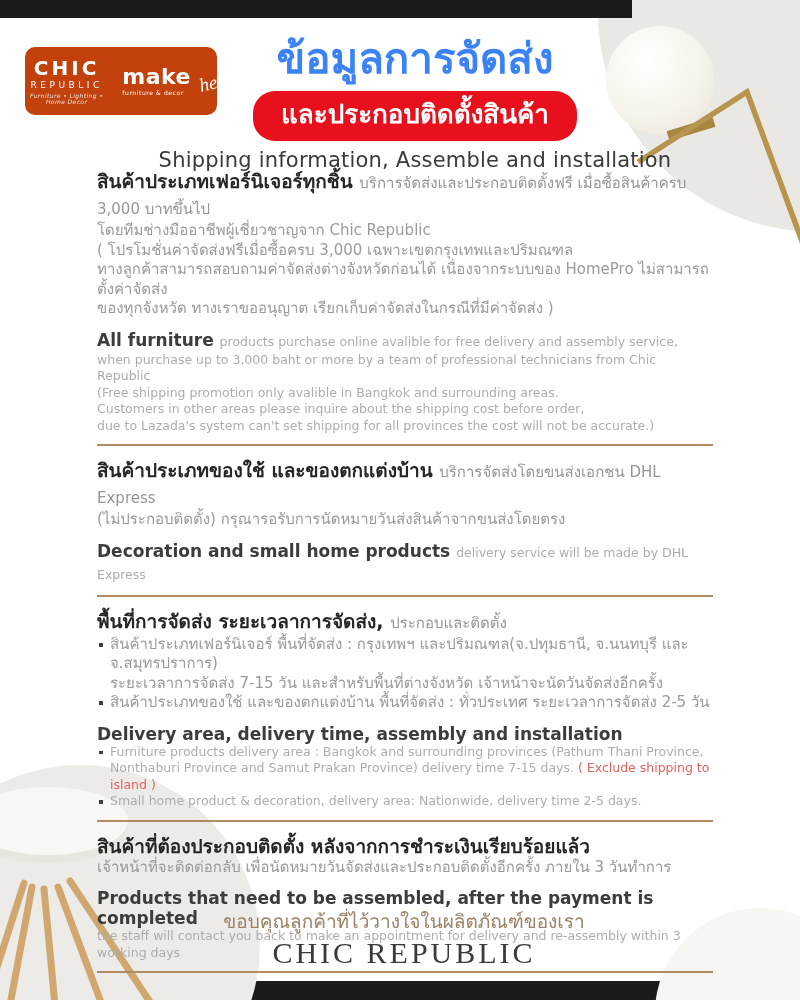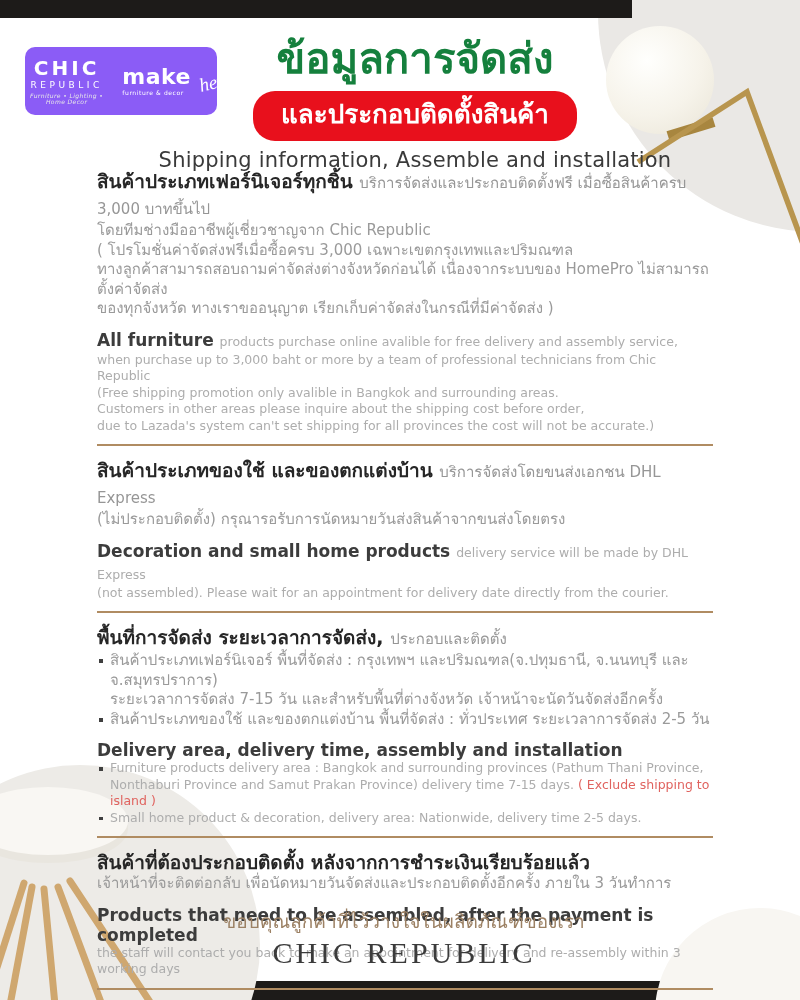--- a/index.html
+++ b/index.html
@@ -23,7 +23,7 @@
   .topbar { position:absolute; left:0; top:0; width:632px; height:18px; background:#1d1b19; z-index:1; }
   .bottombar { position:absolute; left:0; bottom:0; width:800px; height:19px; background:#1d1b19; z-index:1; }
   
-  .logo-box { position:absolute; left:25px; top:47px; width:192px; height:68px; background:#8b5cf6;
+  .logo-box { position:absolute; left:25px; top:47px; width:192px; height:68px; background:#c2410c;
     border-radius:10px; display:flex; align-items:center; justify-content:center; gap:14px; z-index:2; }
   .logo-chic { text-align:center; color:#fff; line-height:1; }
   .logo-chic .chic { font-size:20px; font-weight:700; letter-spacing:3px; }

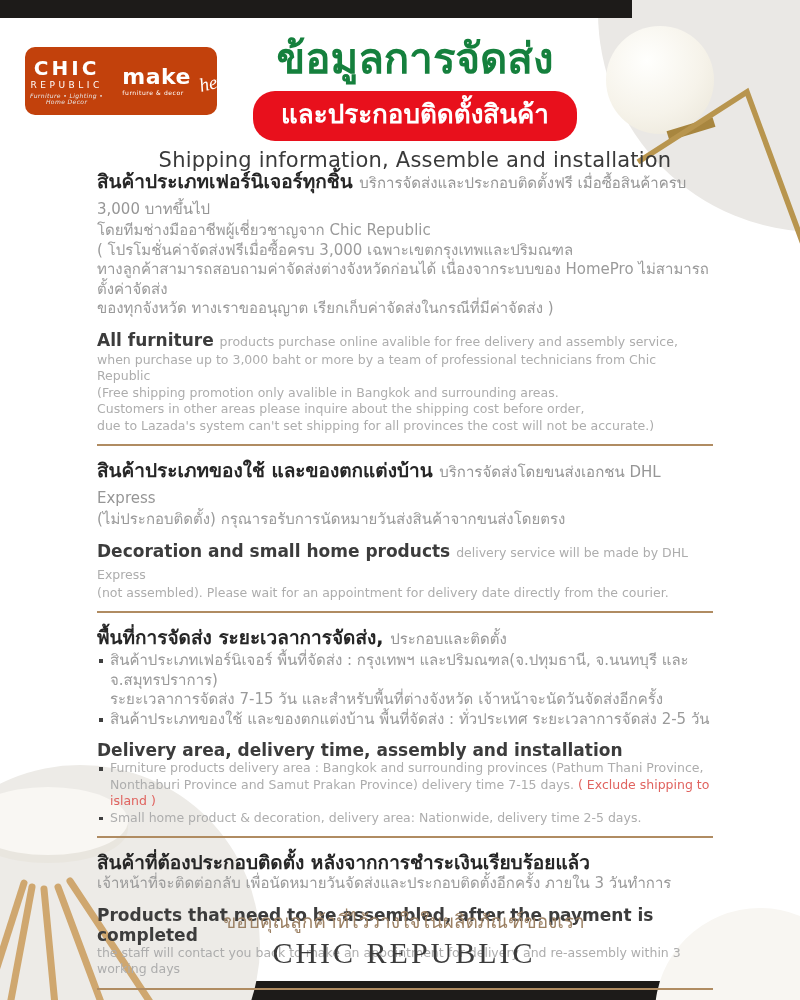--- a/index.html
+++ b/index.html
@@ -35,7 +35,7 @@
   .logo-rina .hey { position:absolute; right:-8px; top:7px; font-family:"Liberation Serif",serif;
     font-style:italic; font-size:19px; transform:rotate(-14deg); }
   .header-titles { position:absolute; left:30px; top:33px; width:770px; text-align:center; z-index:2; }
-  .title-thai { font-size:42px; font-weight:800; color:#15803d; line-height:1.25; }
+  .title-thai { font-size:42px; font-weight:800; color:#3b82f6; line-height:1.25; }
   .badge-thai { display:inline-block; background:#e8101c; color:#ffffff; font-size:26px; font-weight:700;
     padding:2px 28px 7px; border-radius:22px; margin-top:5px; }
   .subtitle-en { font-size:21px; color:#3a3a3a; margin-top:7px; letter-spacing:0.2px; }

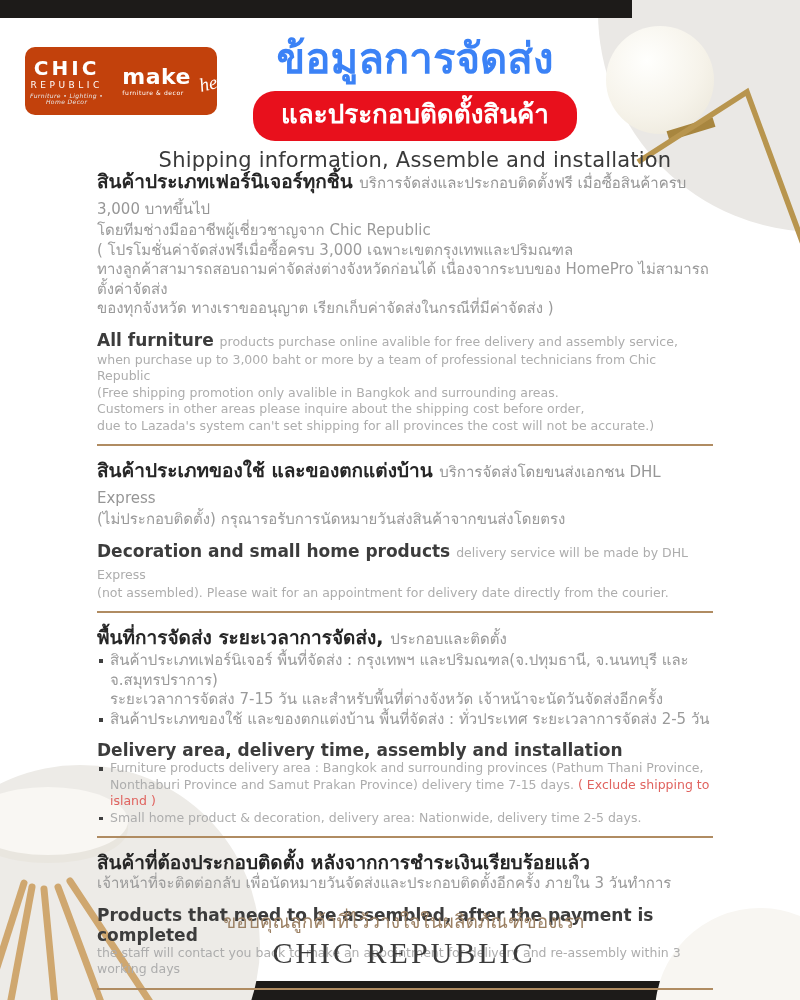--- a/index.html
+++ b/index.html
@@ -137,7 +137,6 @@
         <span>Decoration and small home products</span>
         <span class="rest">delivery service will be made by DHL Express</span>
       </div>
-      <div class="e-line">(not assembled). Please wait for an appointment for delivery date directly from the courier.</div>
     </section>
     <hr class="divider">
 

